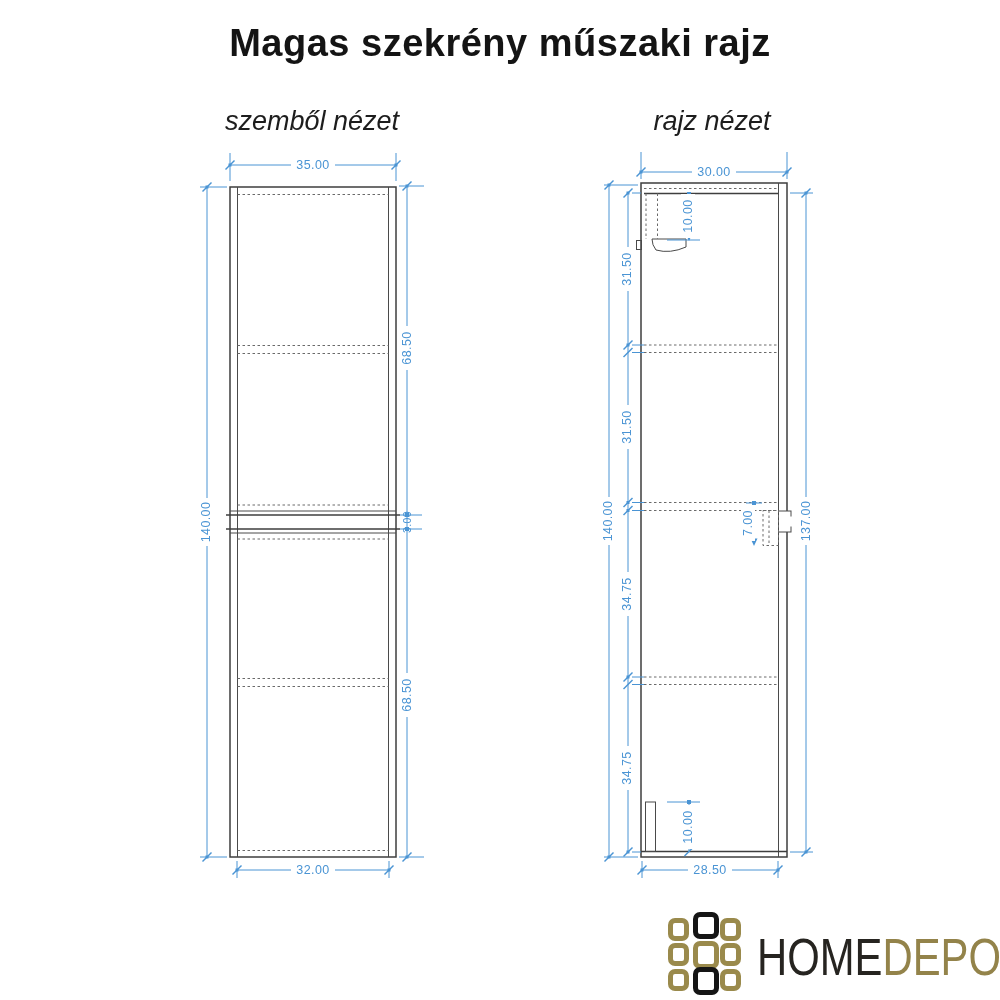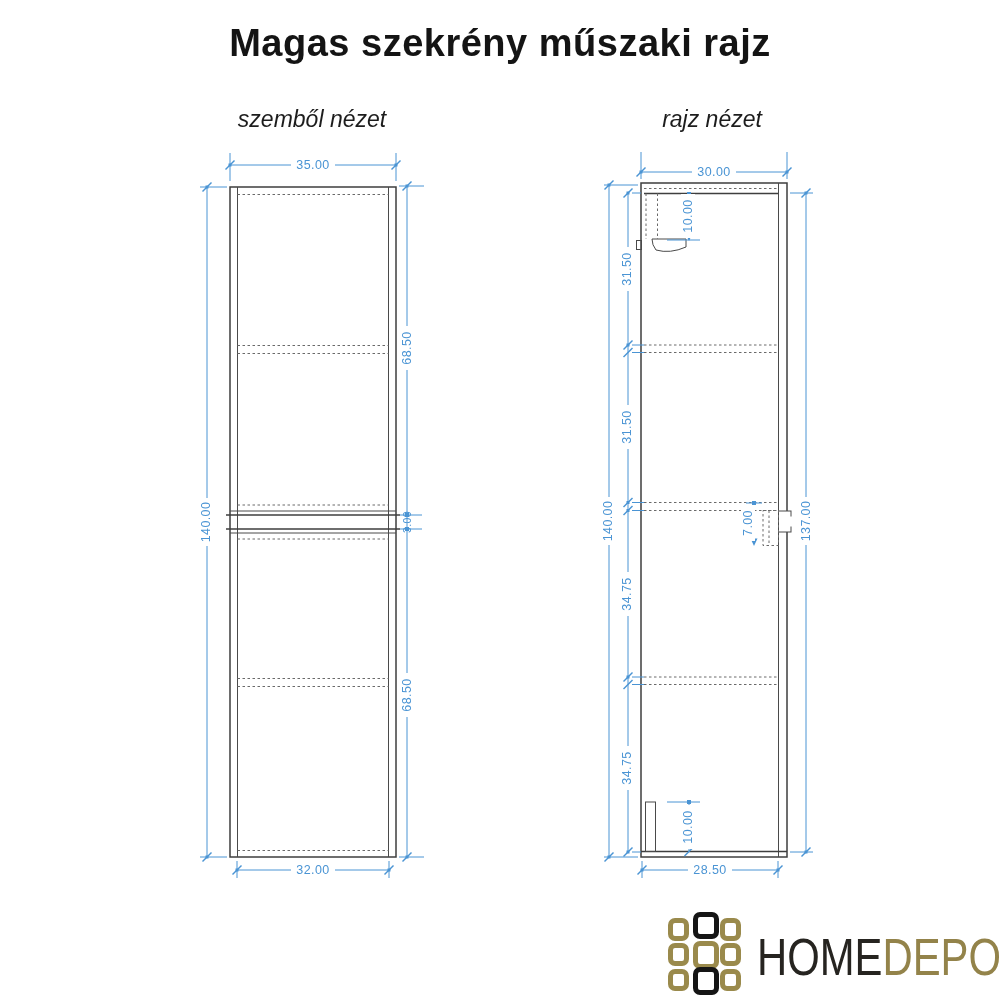--- a/index.html
+++ b/index.html
@@ -8,7 +8,7 @@
   .title{position:absolute;top:22px;left:0;width:1000px;text-align:center;
          font-size:38px;font-weight:700;letter-spacing:.5px;color:#141414;}
   .viewlabel{position:absolute;top:106px;width:220px;text-align:center;
-             font-size:23px;font-style:italic;color:#1d1d1d;}
+             font-size:27px;font-style:italic;color:#1d1d1d;}
   .vl-front{left:202px;}
   .vl-side{left:602px;}
   svg{position:absolute;left:0;top:0;}

